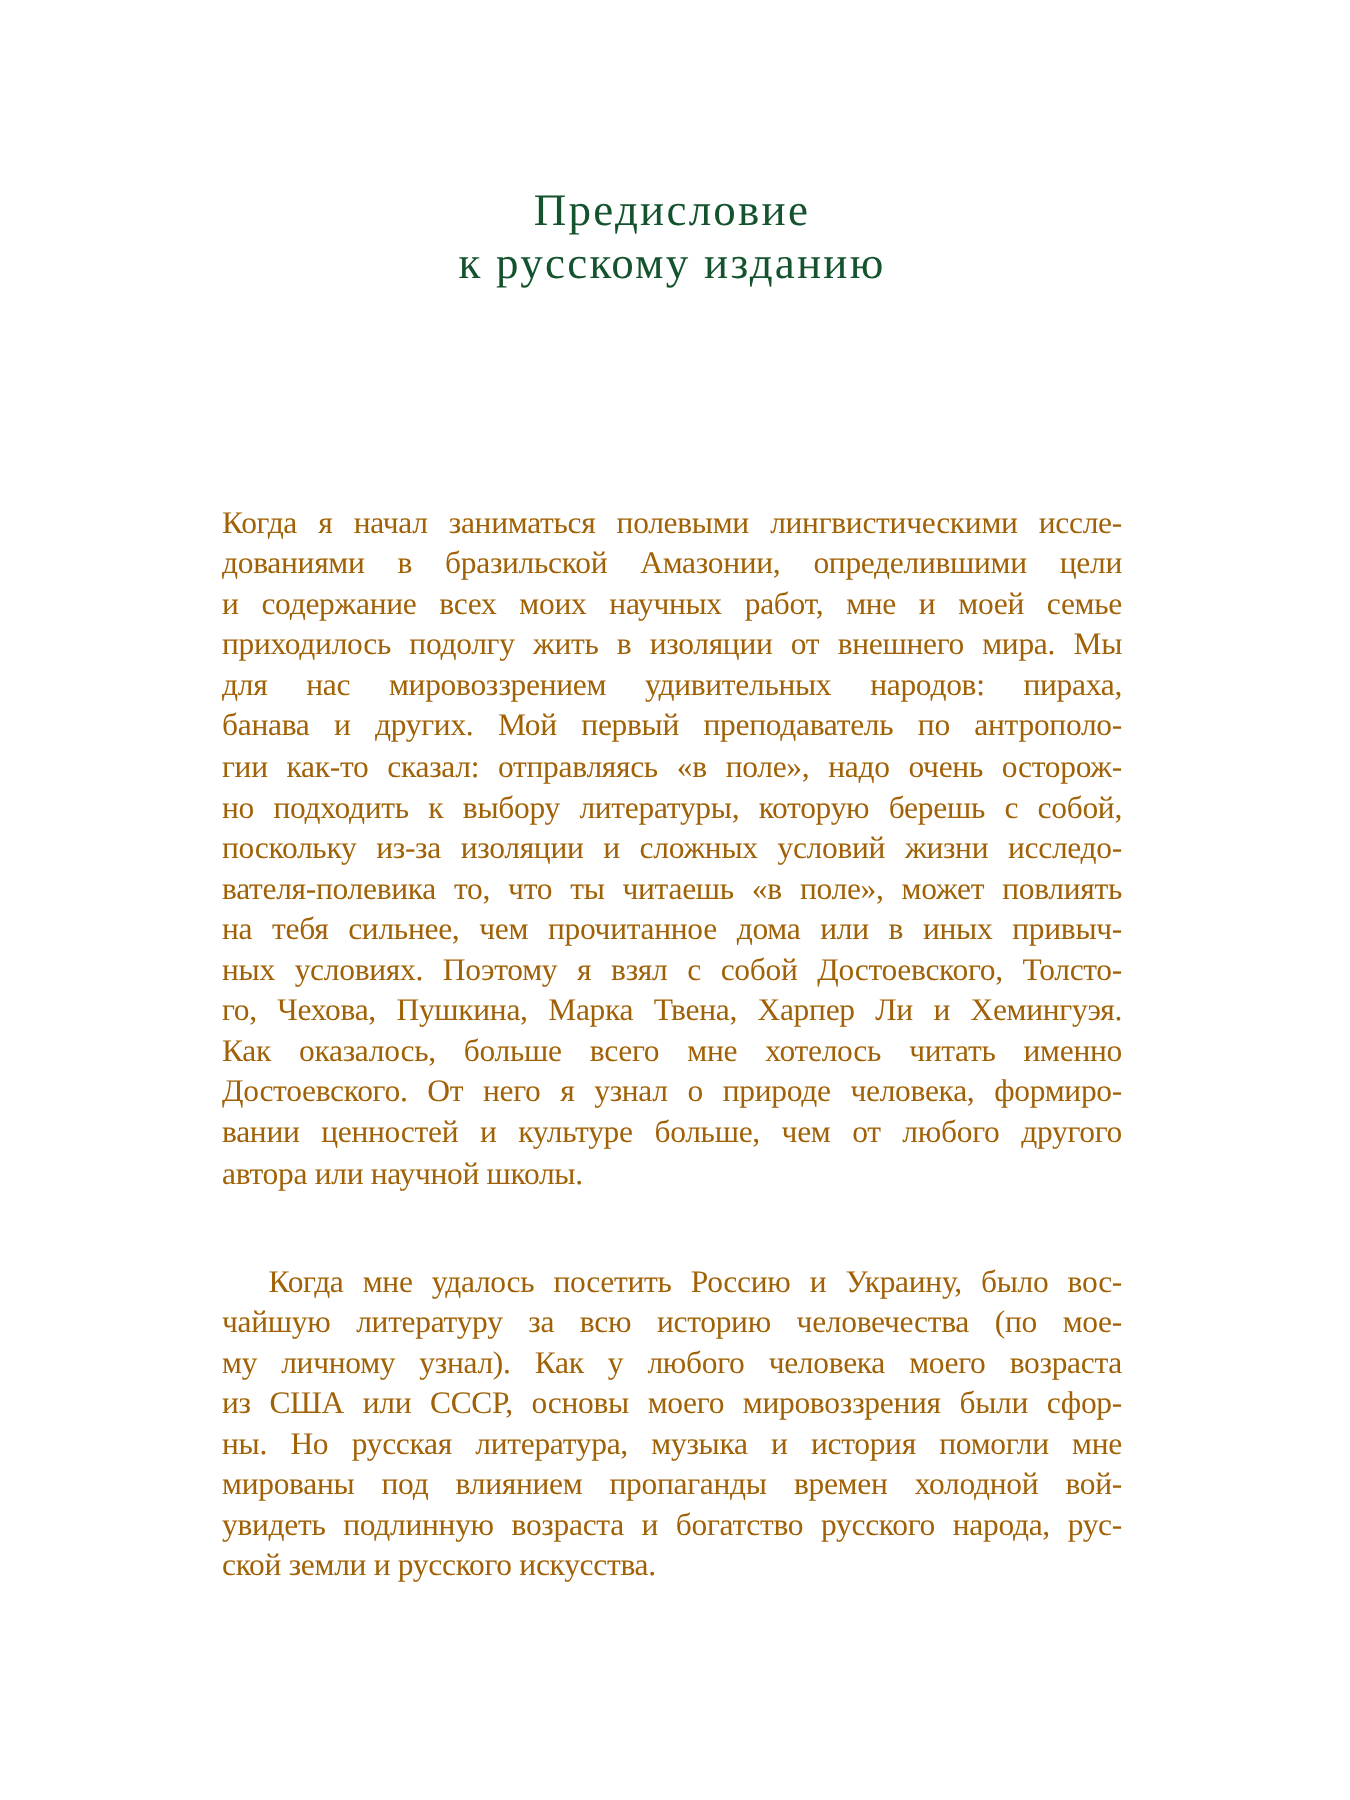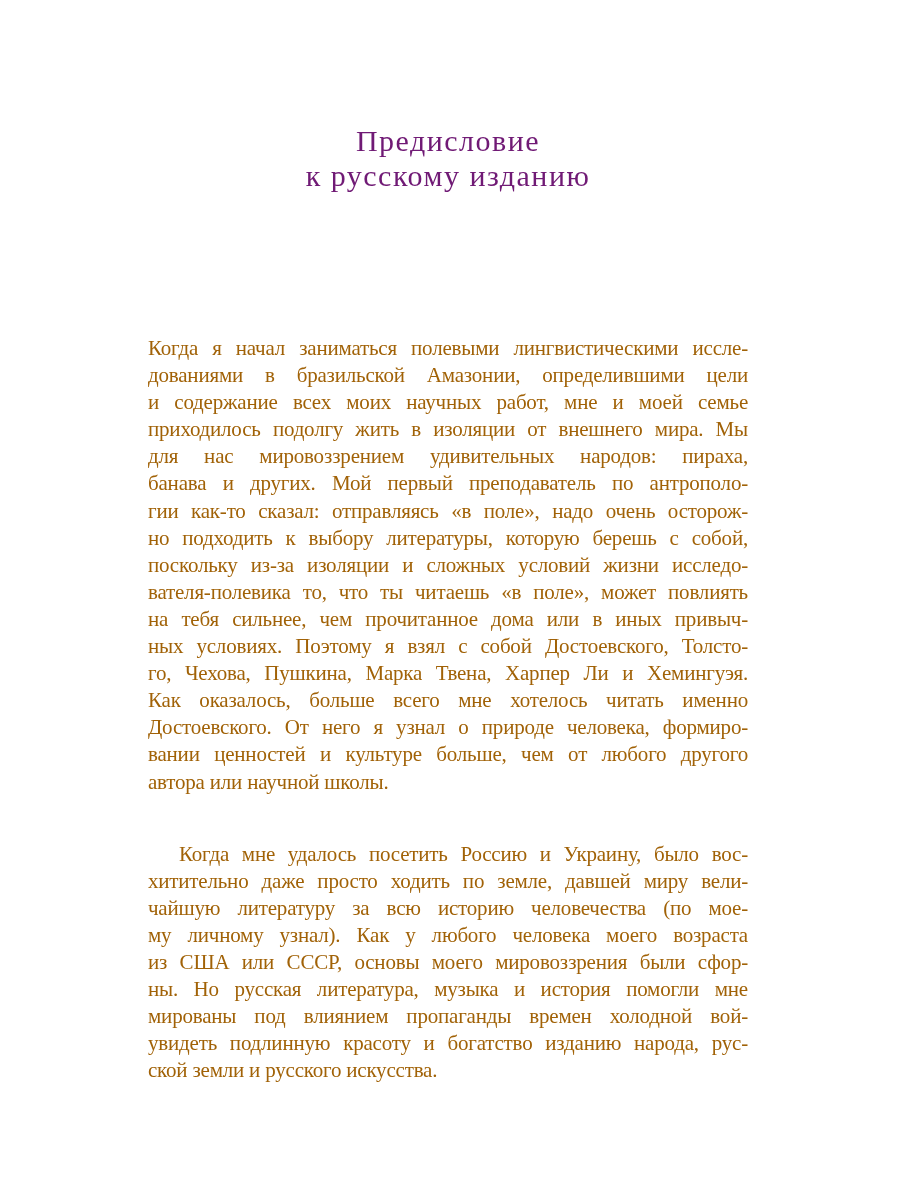--- a/index.html
+++ b/index.html
@@ -25,7 +25,7 @@
     font-size: 30px;
     line-height: 35px;
     letter-spacing: 1.5px;
-    color: #701a75;
+    color: #14532d;
   }
   .body-text {
     position: absolute;

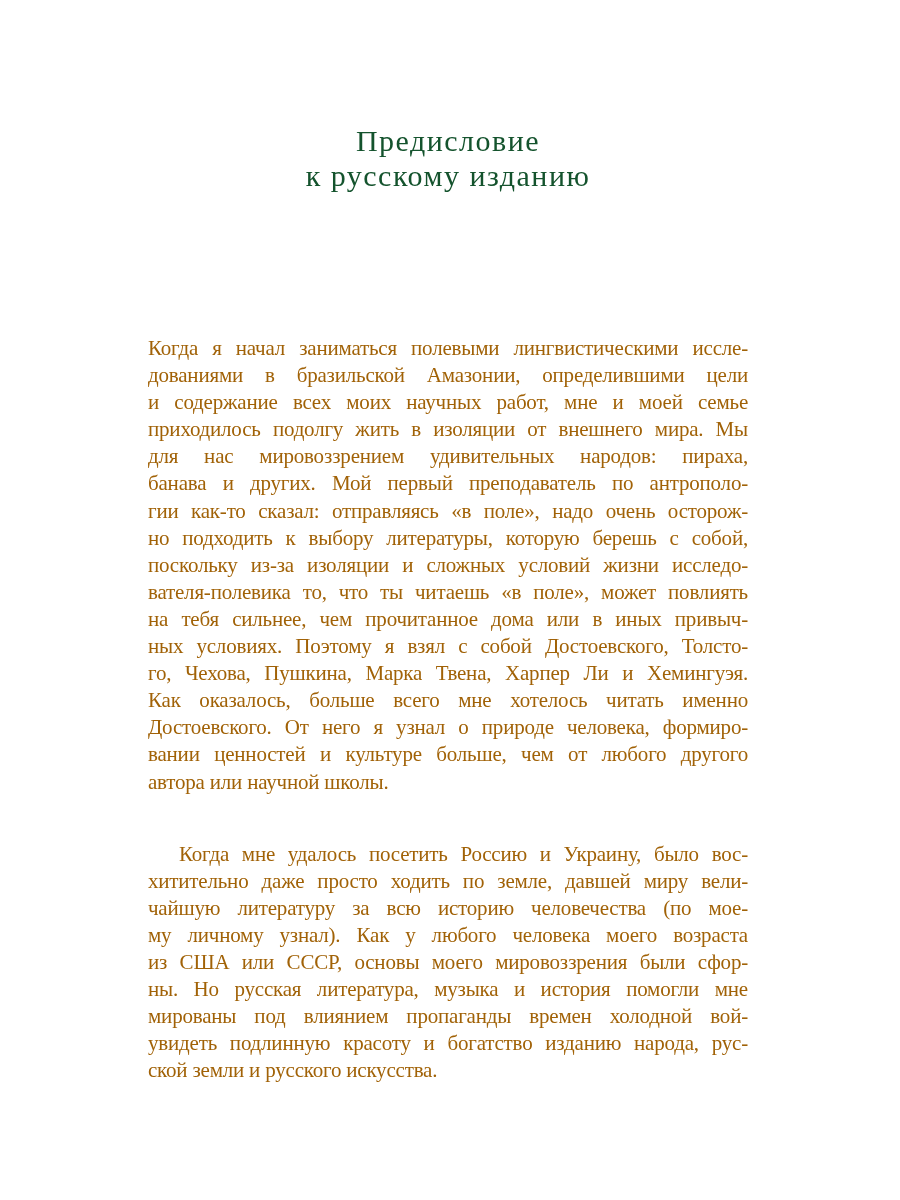--- a/index.html
+++ b/index.html
@@ -82,7 +82,6 @@
     <div class="line end">автора или научной школы.</div>
 
     <div class="line indent">Когда мне удалось посетить Россию и Украину, было вос-</div>
-    <div class="line">хитительно даже просто ходить по земле, давшей миру вели-</div>
     <div class="line">чайшую литературу за всю историю человечества (по мое-</div>
     <div class="line">му личному узнал). Как у любого человека моего возраста</div>
     <div class="line">из США или СССР, основы моего мировоззрения были сфор-</div>

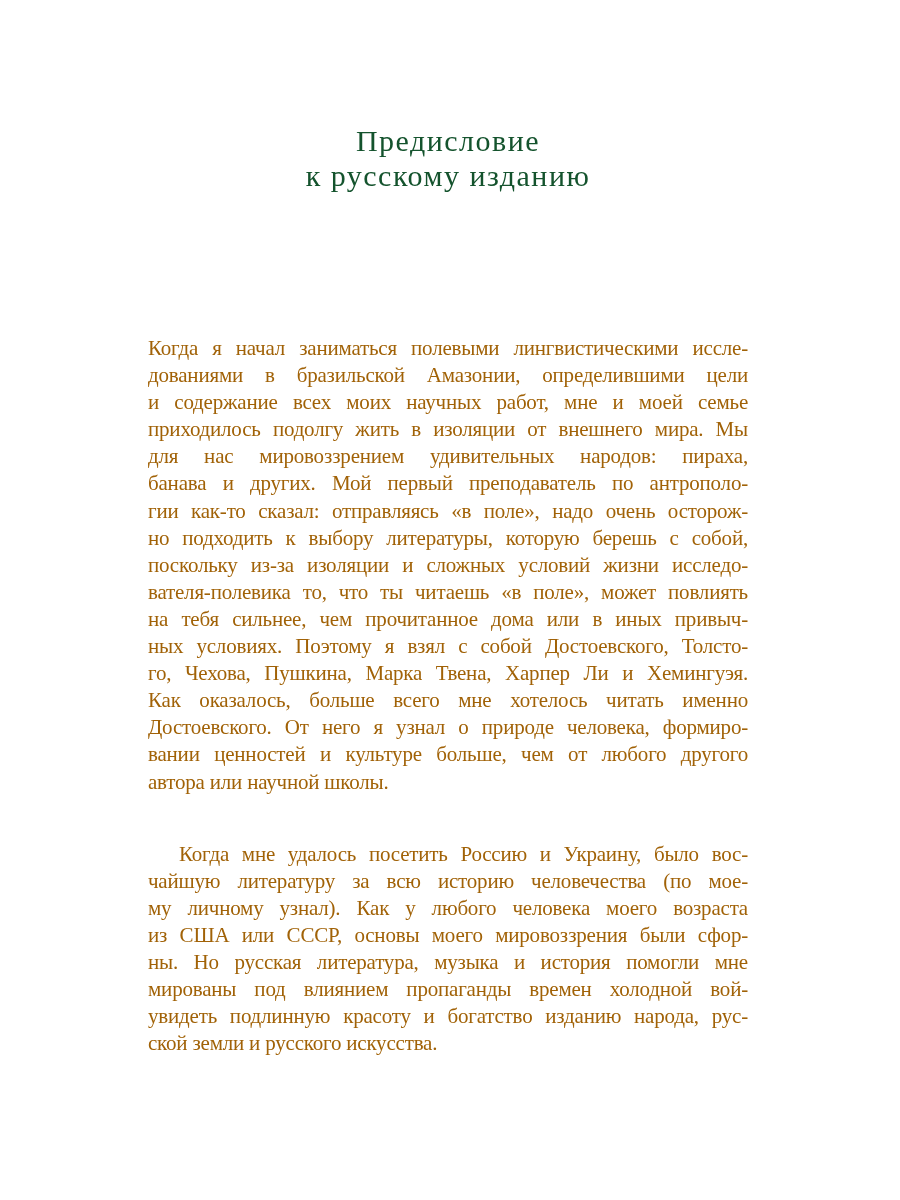--- a/index.html
+++ b/index.html
@@ -87,7 +87,7 @@
     <div class="line">из США или СССР, основы моего мировоззрения были сфор-</div>
     <div class="line">ны. Но русская литература, музыка и история помогли мне</div>
     <div class="line">мированы под влиянием пропаганды времен холодной вой-</div>
-    <div class="line">увидеть подлинную красоту и богатство изданию народа, рус-</div>
+    <div class="line">увидеть подлинную возраста и богатство русского народа, рус-</div>
     <div class="line end">ской земли и русского искусства.</div>
   </div>
 

